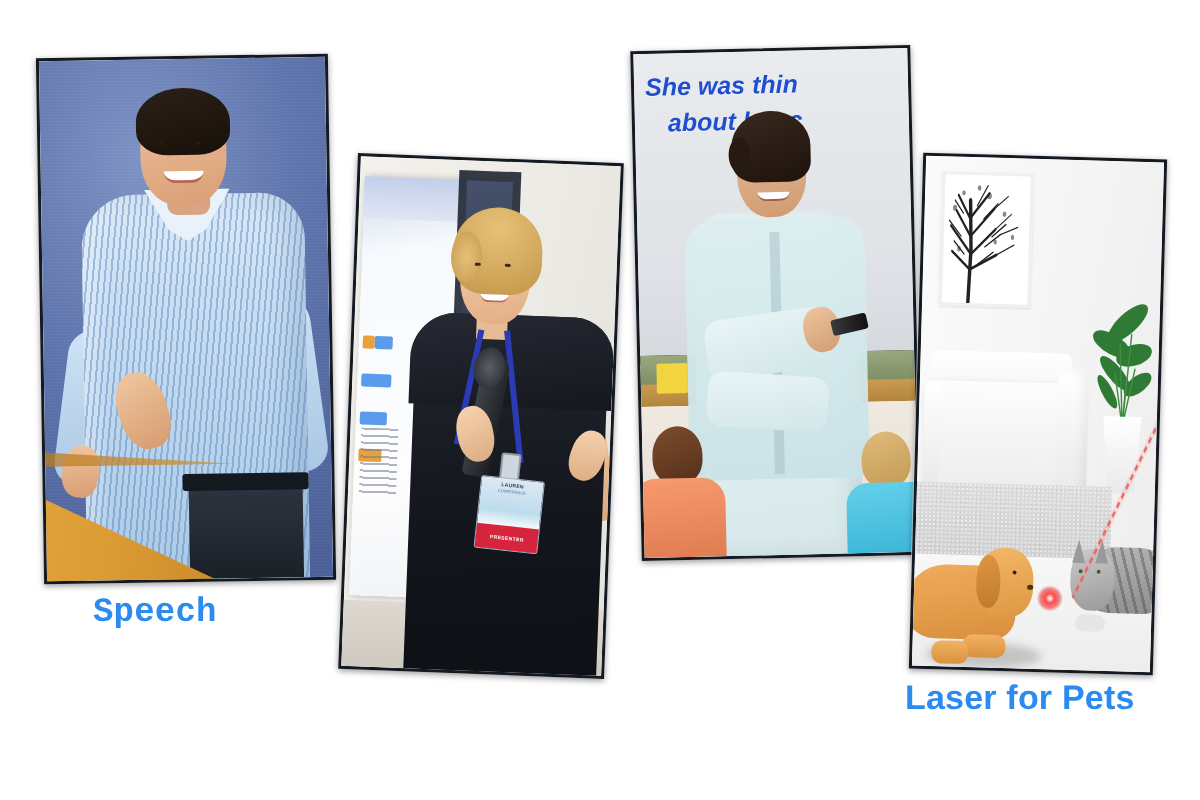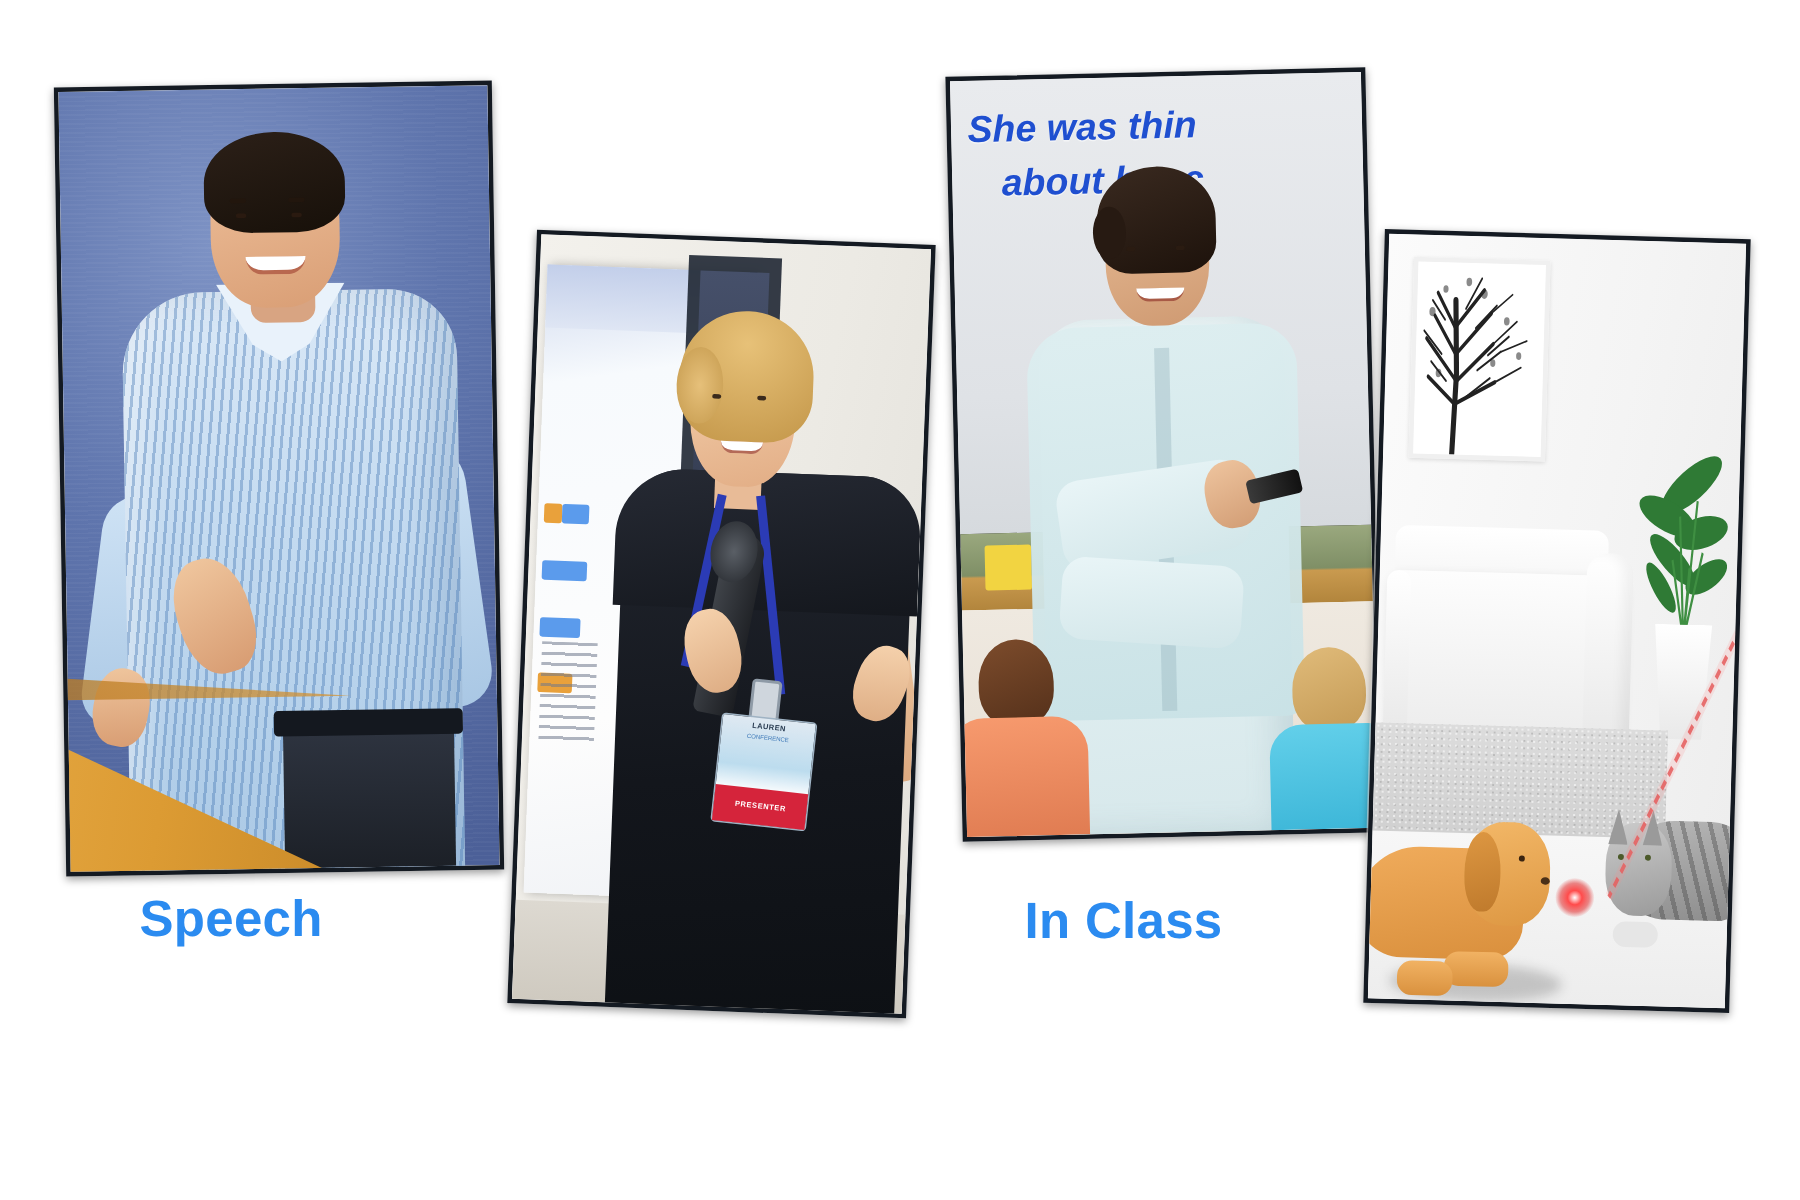--- a/index.html
+++ b/index.html
@@ -282,7 +282,7 @@
       <div class="p1-podium"></div>
     </div>
   </div>
-  <div class="caption" style="left: 93px; top: 594px; font-size: 34px; color: rgb(43, 139, 240);">Speech</div>
+  <div class="caption" style="left: 93px; top: 594px; font-size: 34px; color: rgb(43, 139, 240); font-family: Liberation Mono, monospace;">Speech</div>
 
   <div class="card" id="card-meeting">
     <div class="photo">

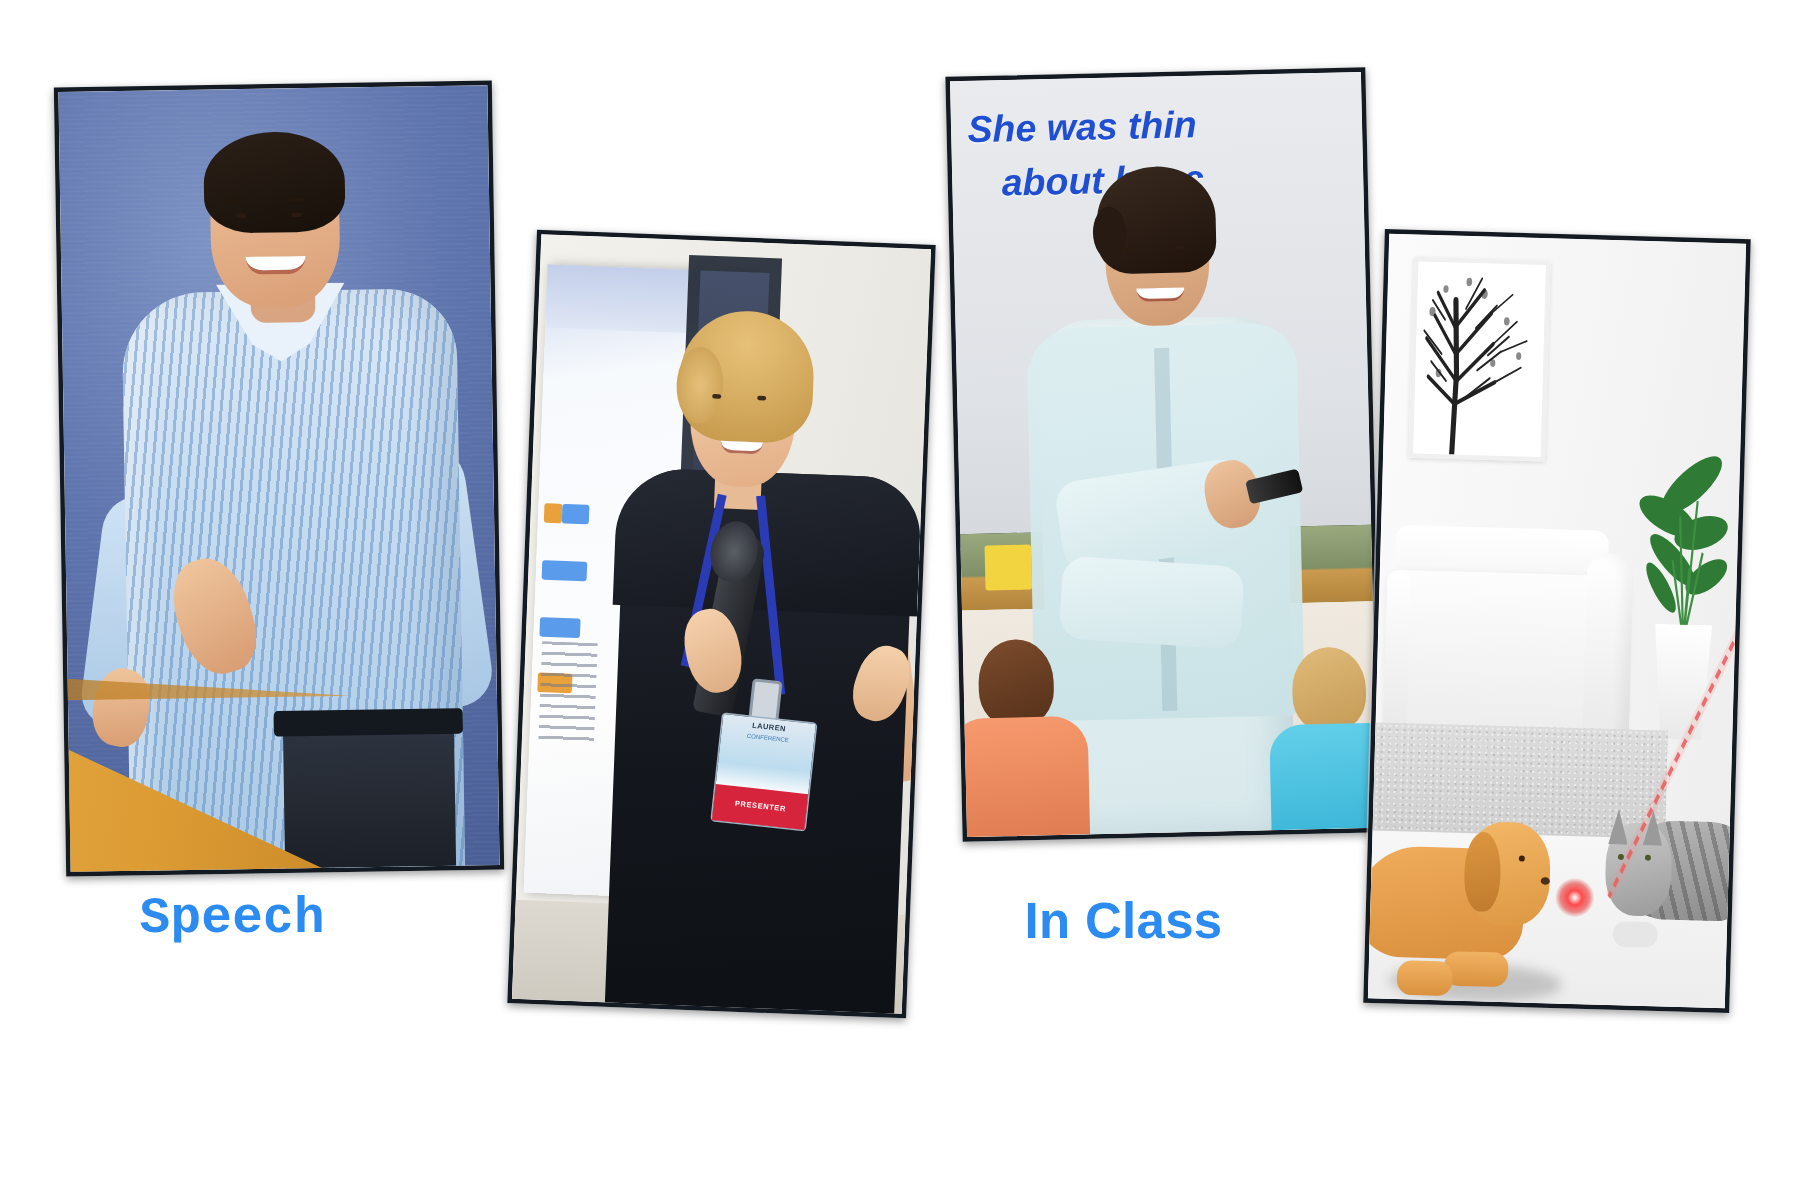--- a/index.html
+++ b/index.html
@@ -361,7 +361,6 @@
       </div>
     </div>
   </div>
-  <div class="caption" style="left: 683px; top: 595px; font-size: 34px; color: rgb(43, 139, 240);">In Class</div>
 
   <div class="card" id="card-pets">
     <div class="photo">

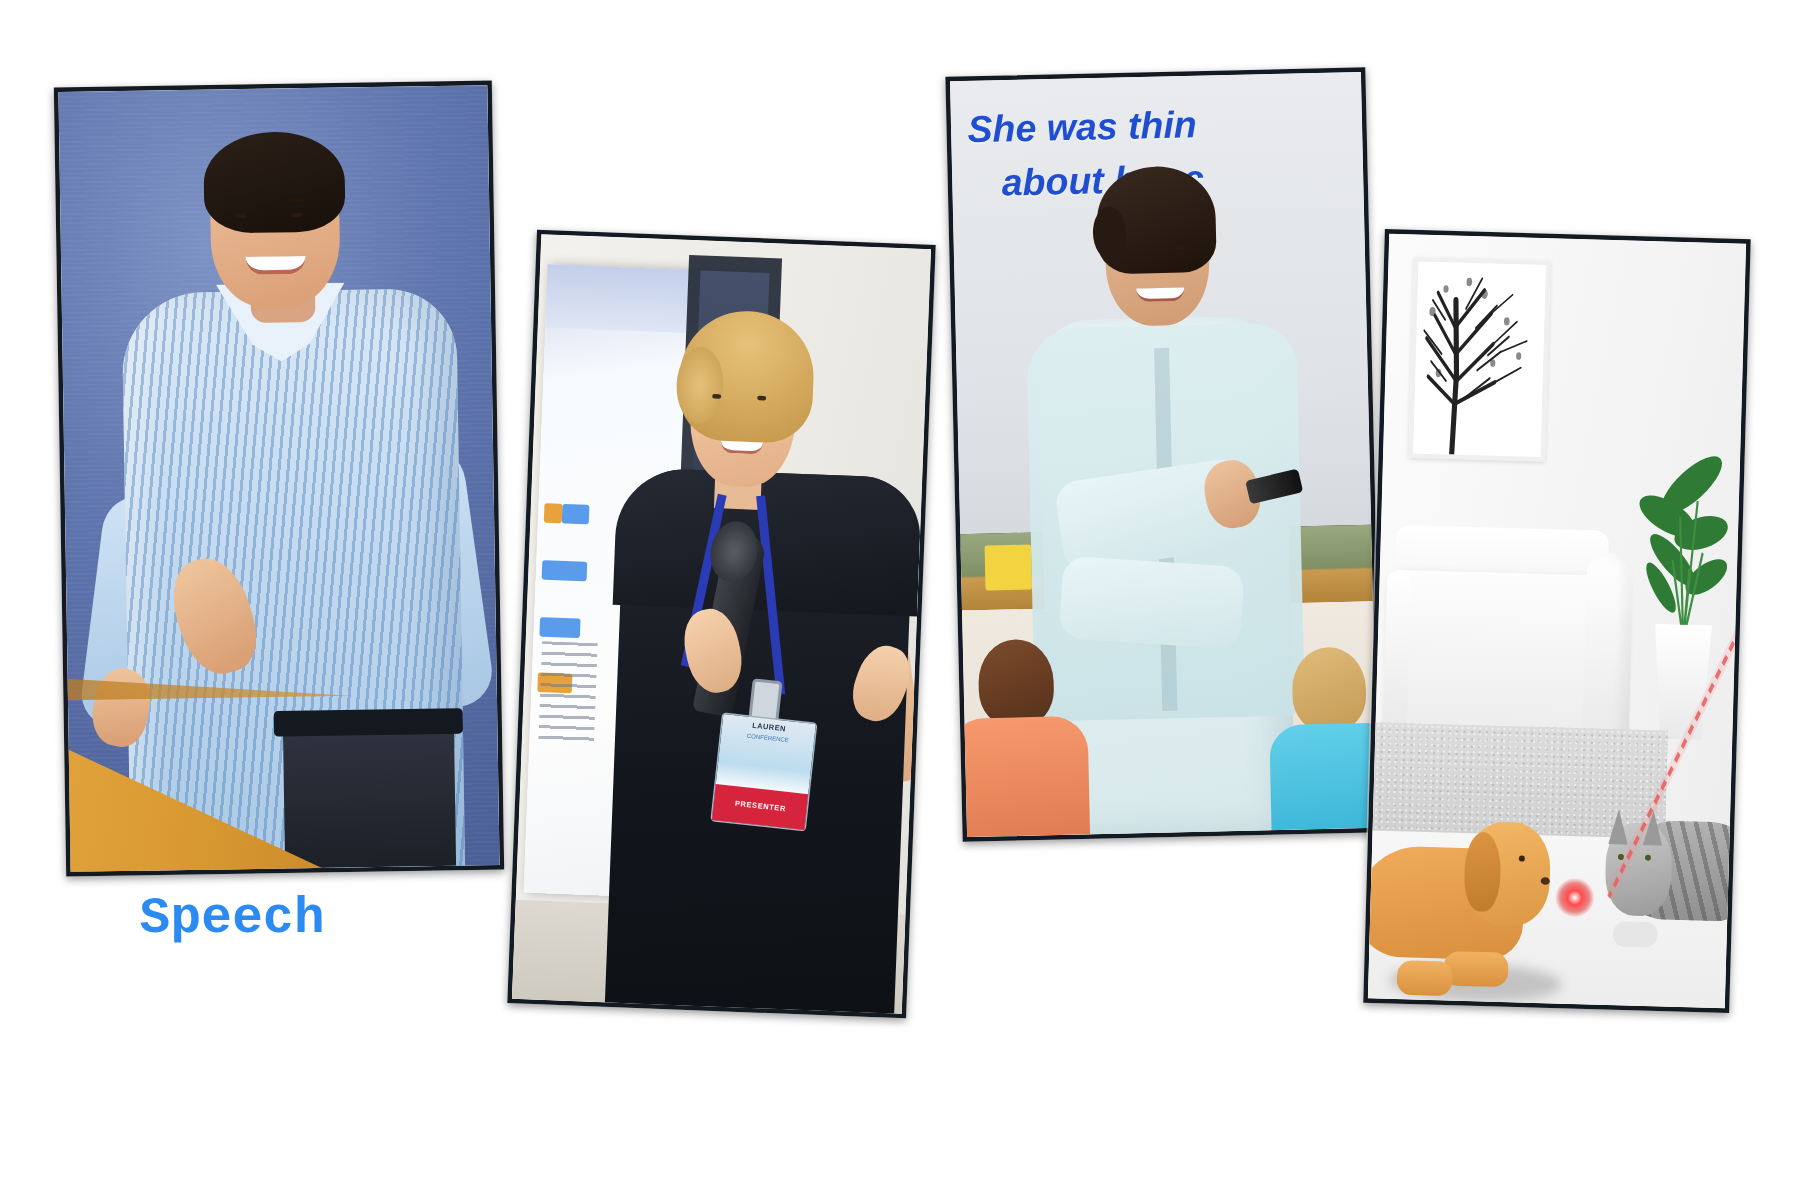--- a/index.html
+++ b/index.html
@@ -444,6 +444,7 @@
       <div class="p4-dot"></div>
     </div>
   </div>
+  <div class="caption" style="left: 905px; top: 679px; font-size: 34px; color: rgb(43, 139, 240);">Laser for Pets</div>
 
 </div>
 

